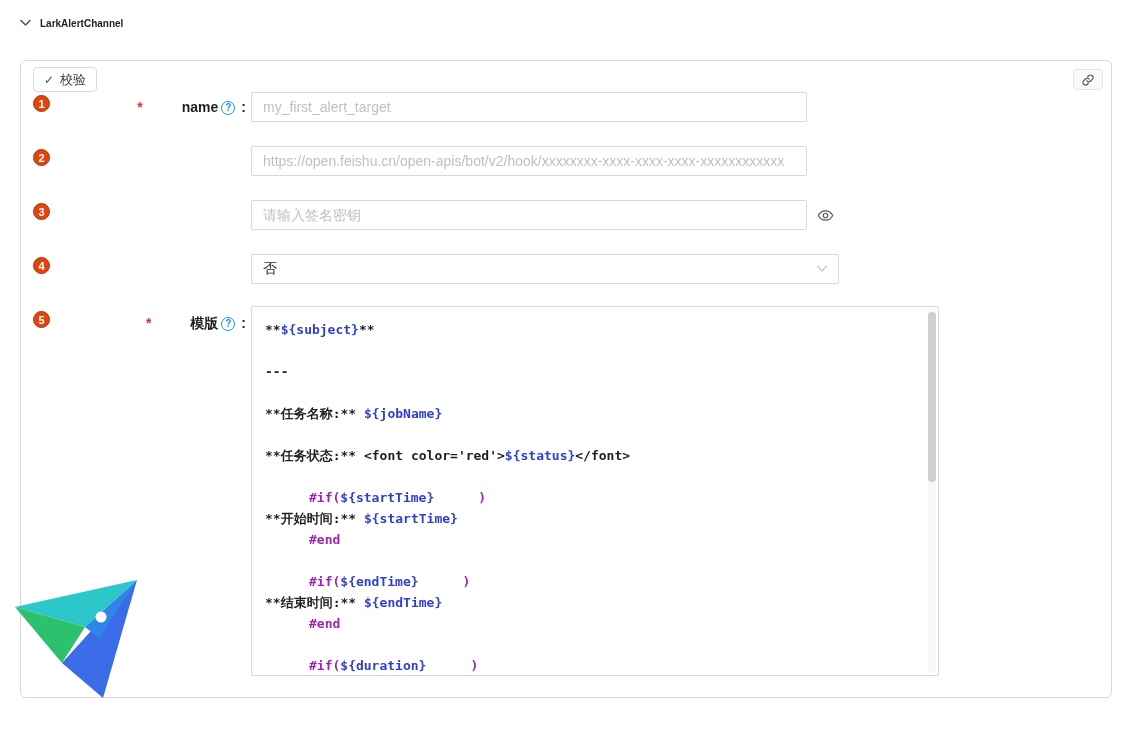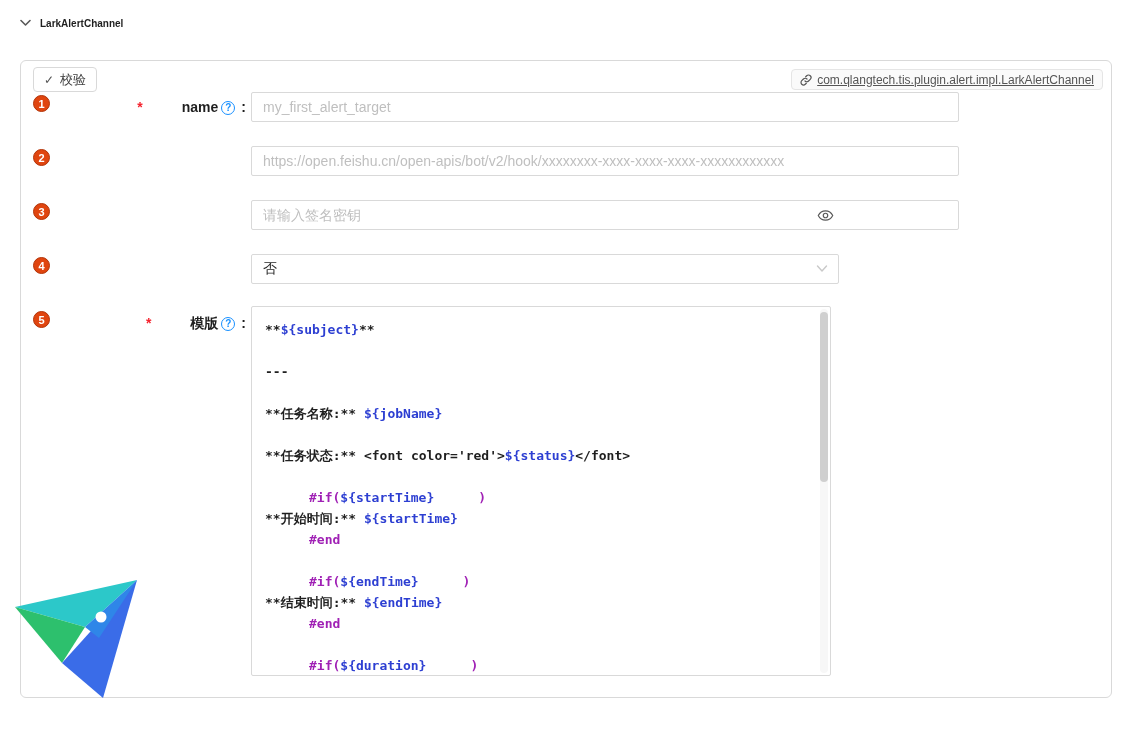--- a/index.html
+++ b/index.html
@@ -83,7 +83,6 @@
       <path d="M10 14a5 5 0 0 0 7.1 0l3.4-3.4a5 5 0 0 0-7.1-7.1l-2 2" fill="none" stroke="#555" stroke-width="2.4" stroke-linecap="round"></path>
       <path d="M14 10a5 5 0 0 0-7.1 0l-3.4 3.4a5 5 0 0 0 7.1 7.1l2-2" fill="none" stroke="#555" stroke-width="2.4" stroke-linecap="round"></path>
     </svg>
-    <span>com.qlangtech.tis.plugin.alert.impl.LarkAlertChannel</span>
   </a>
 
   <div class="num-badge" style="top:34px">1</div>

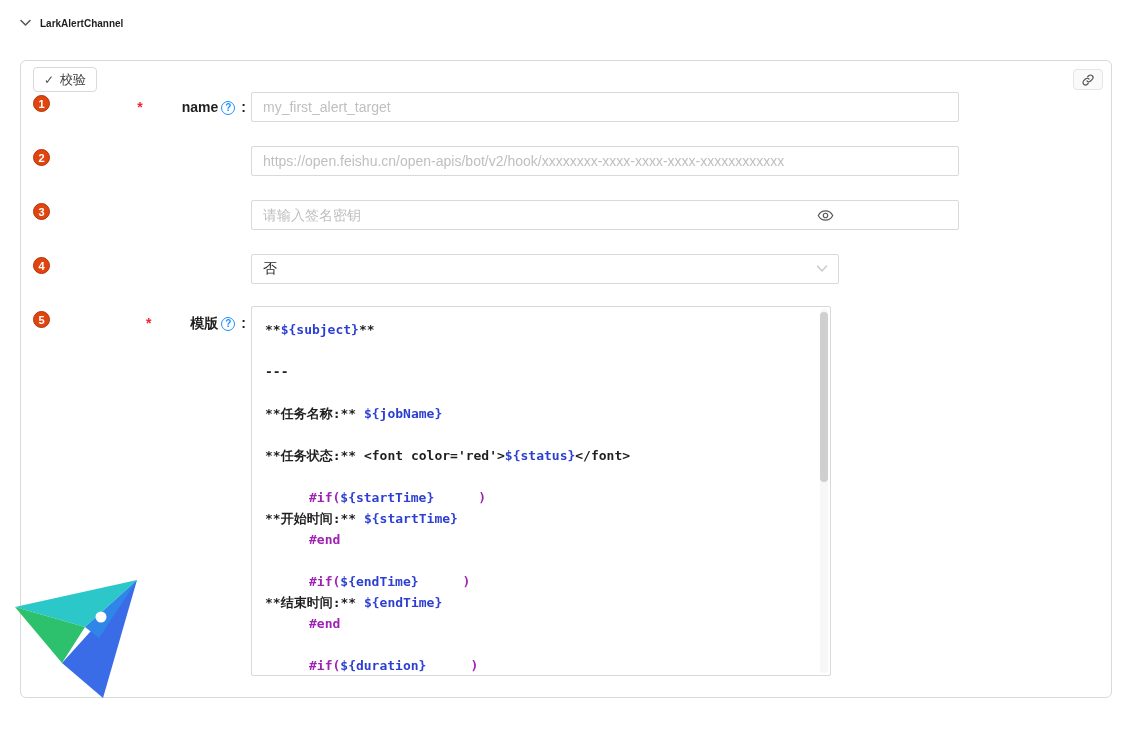--- a/index.html
+++ b/index.html
@@ -35,7 +35,7 @@
   .field-label .colon { margin-left:6px; font-weight:bold; }
 
   
-  .field-input { position:absolute; left:230px; width:708px; height:30px; border:1px solid #d9d9d9; border-radius:2px;
+  .field-input { position:absolute; left:230px; width:556px; height:30px; border:1px solid #d9d9d9; border-radius:2px;
     padding:0 11px; font-size:14px; color:#262626; font-family:"Liberation Sans", sans-serif; outline:none; background:#fff; }
   .field-input::placeholder { color:#bfbfbf; }
 

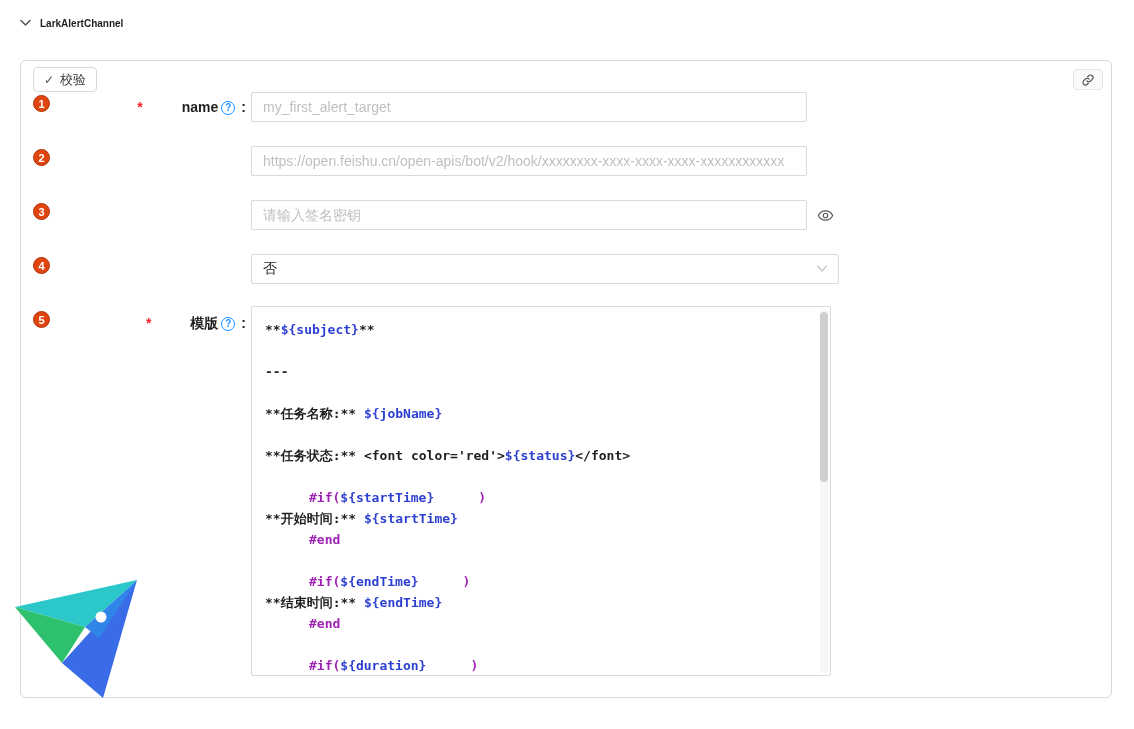--- a/index.html
+++ b/index.html
@@ -46,7 +46,7 @@
   .select-box .chev { position:absolute; right:10px; top:9px; }
 
   
-  .code-area { position:absolute; left:230px; top:245px; width:580px; height:370px; border:1px solid #d9d9d9; border-radius:2px;
+  .code-area { position:absolute; left:230px; top:245px; width:688px; height:370px; border:1px solid #d9d9d9; border-radius:2px;
     background:#fff; overflow:hidden; cursor:text; }
   .code-content { position:absolute; left:13px; top:12px; right:18px; font-family:"DejaVu Sans Mono", monospace; font-size:13px;
     line-height:21px; font-weight:600; white-space:pre; }

